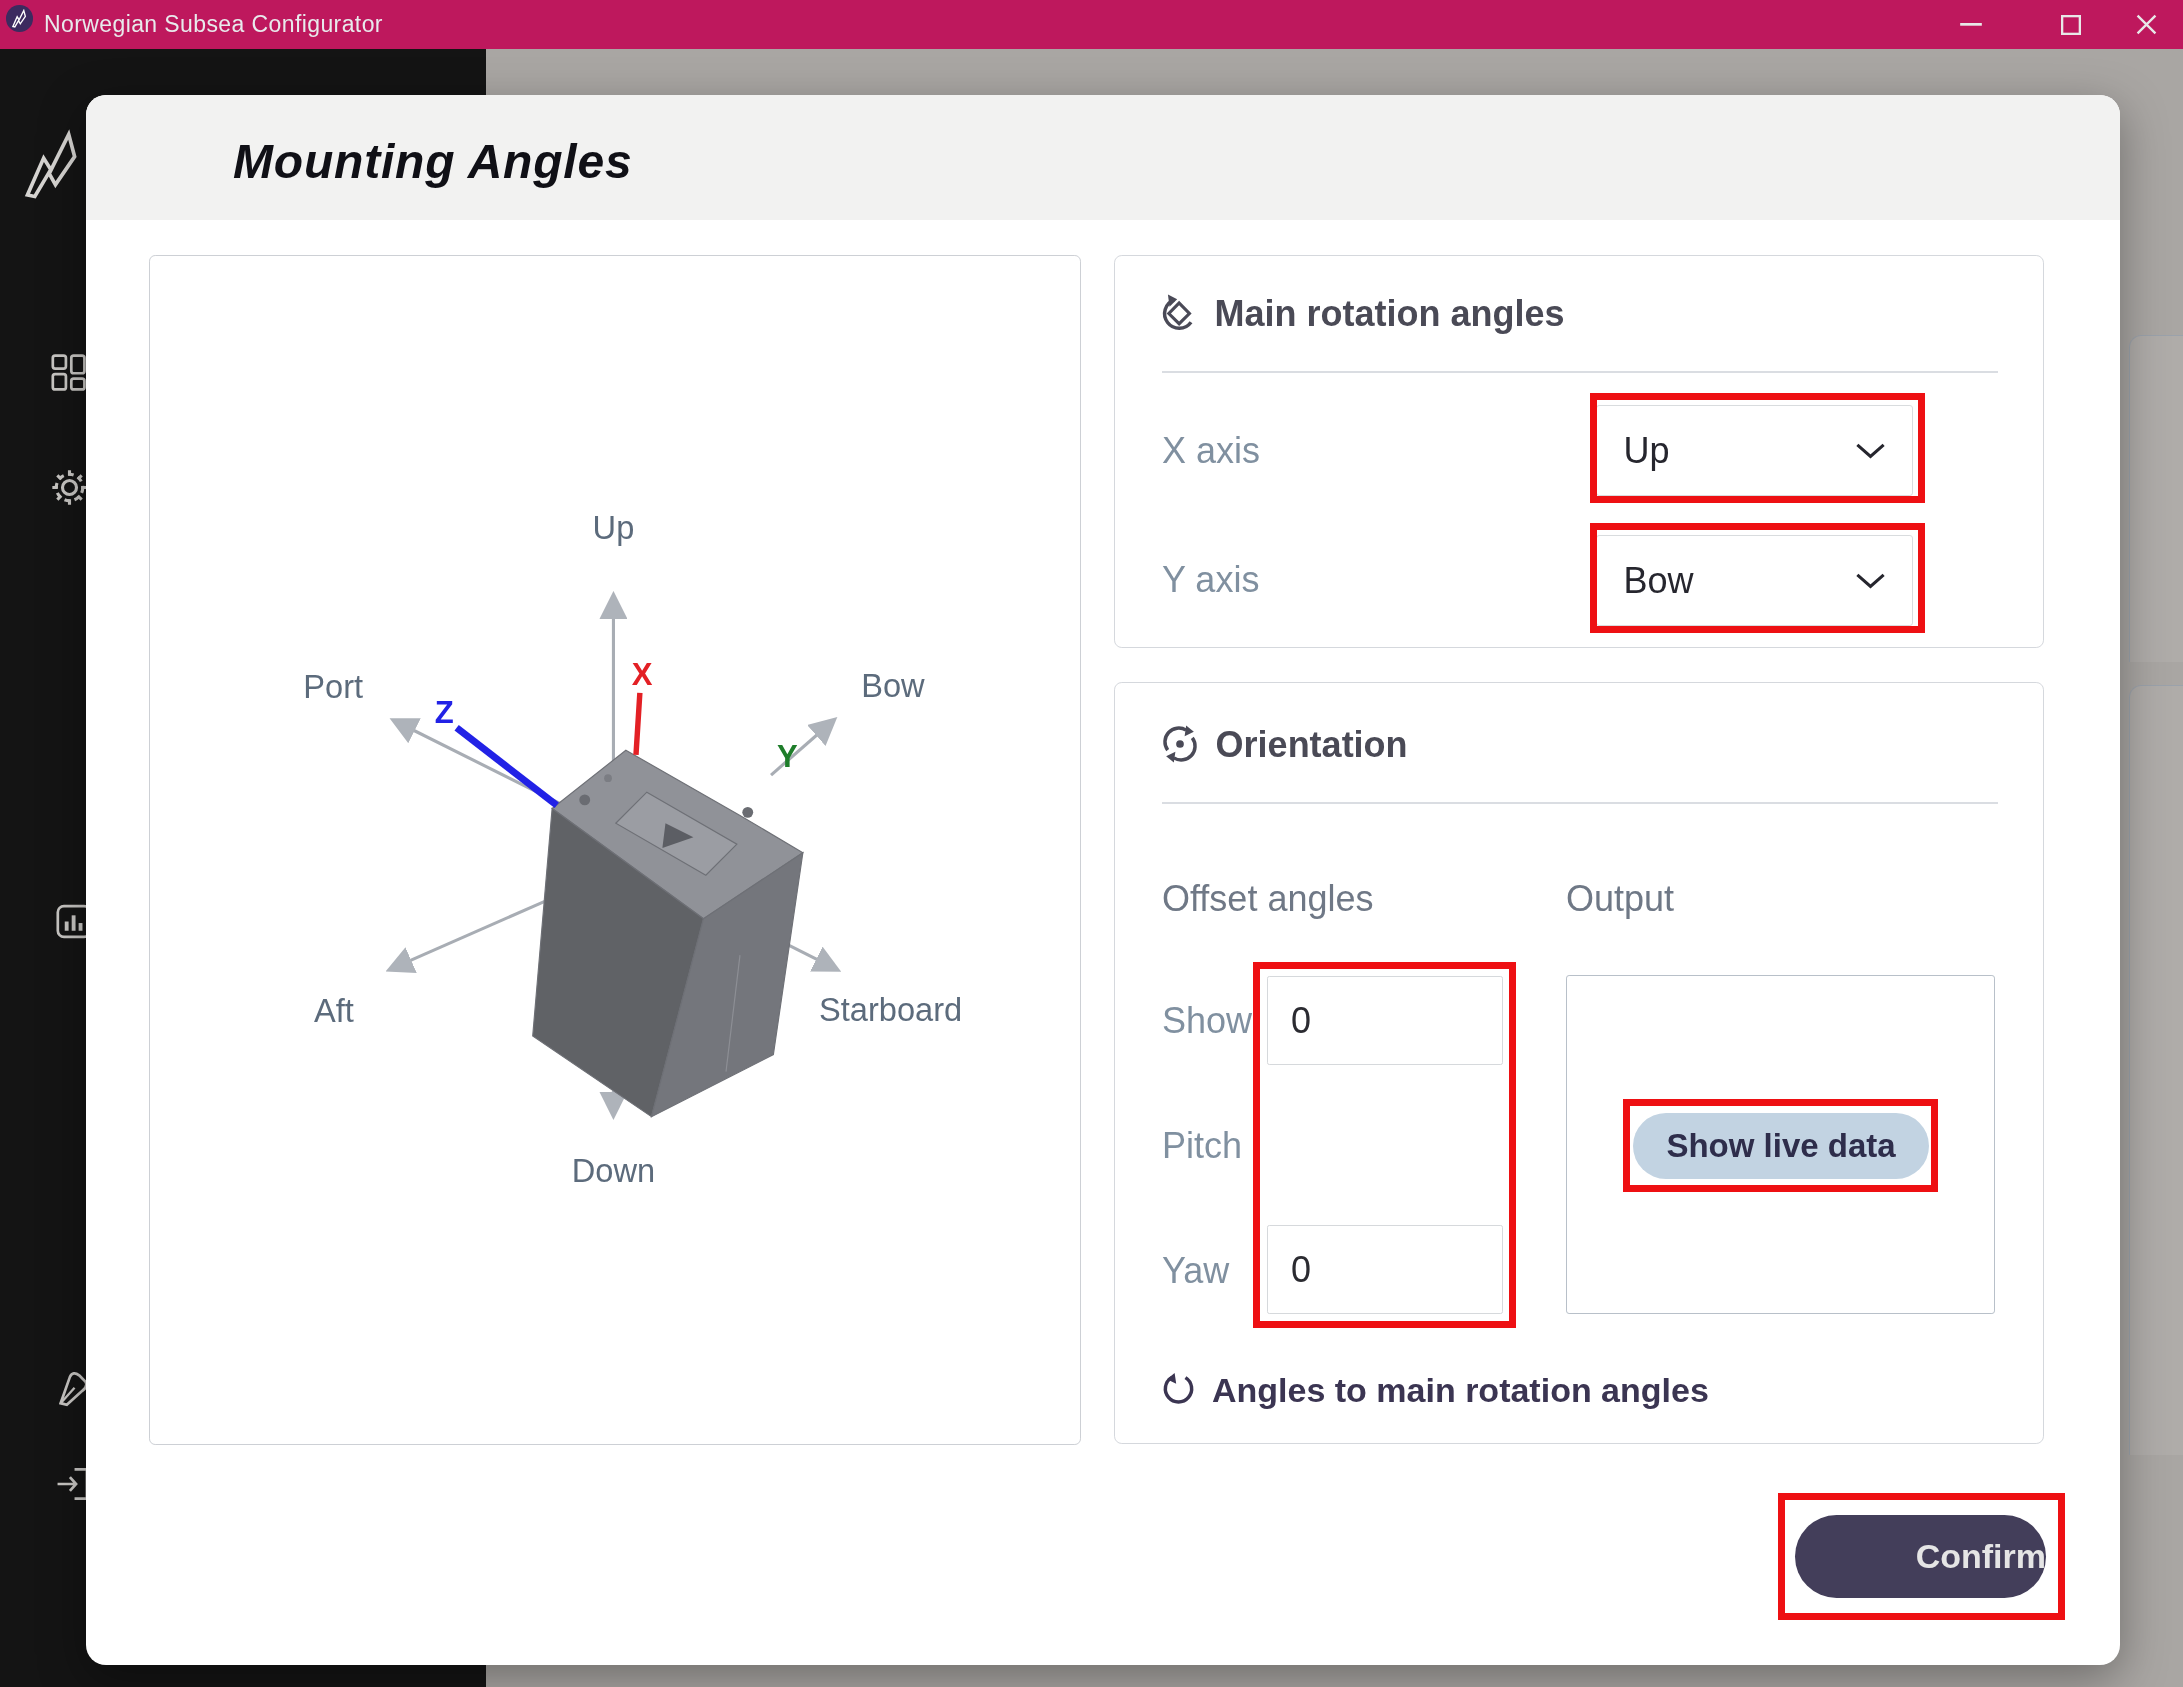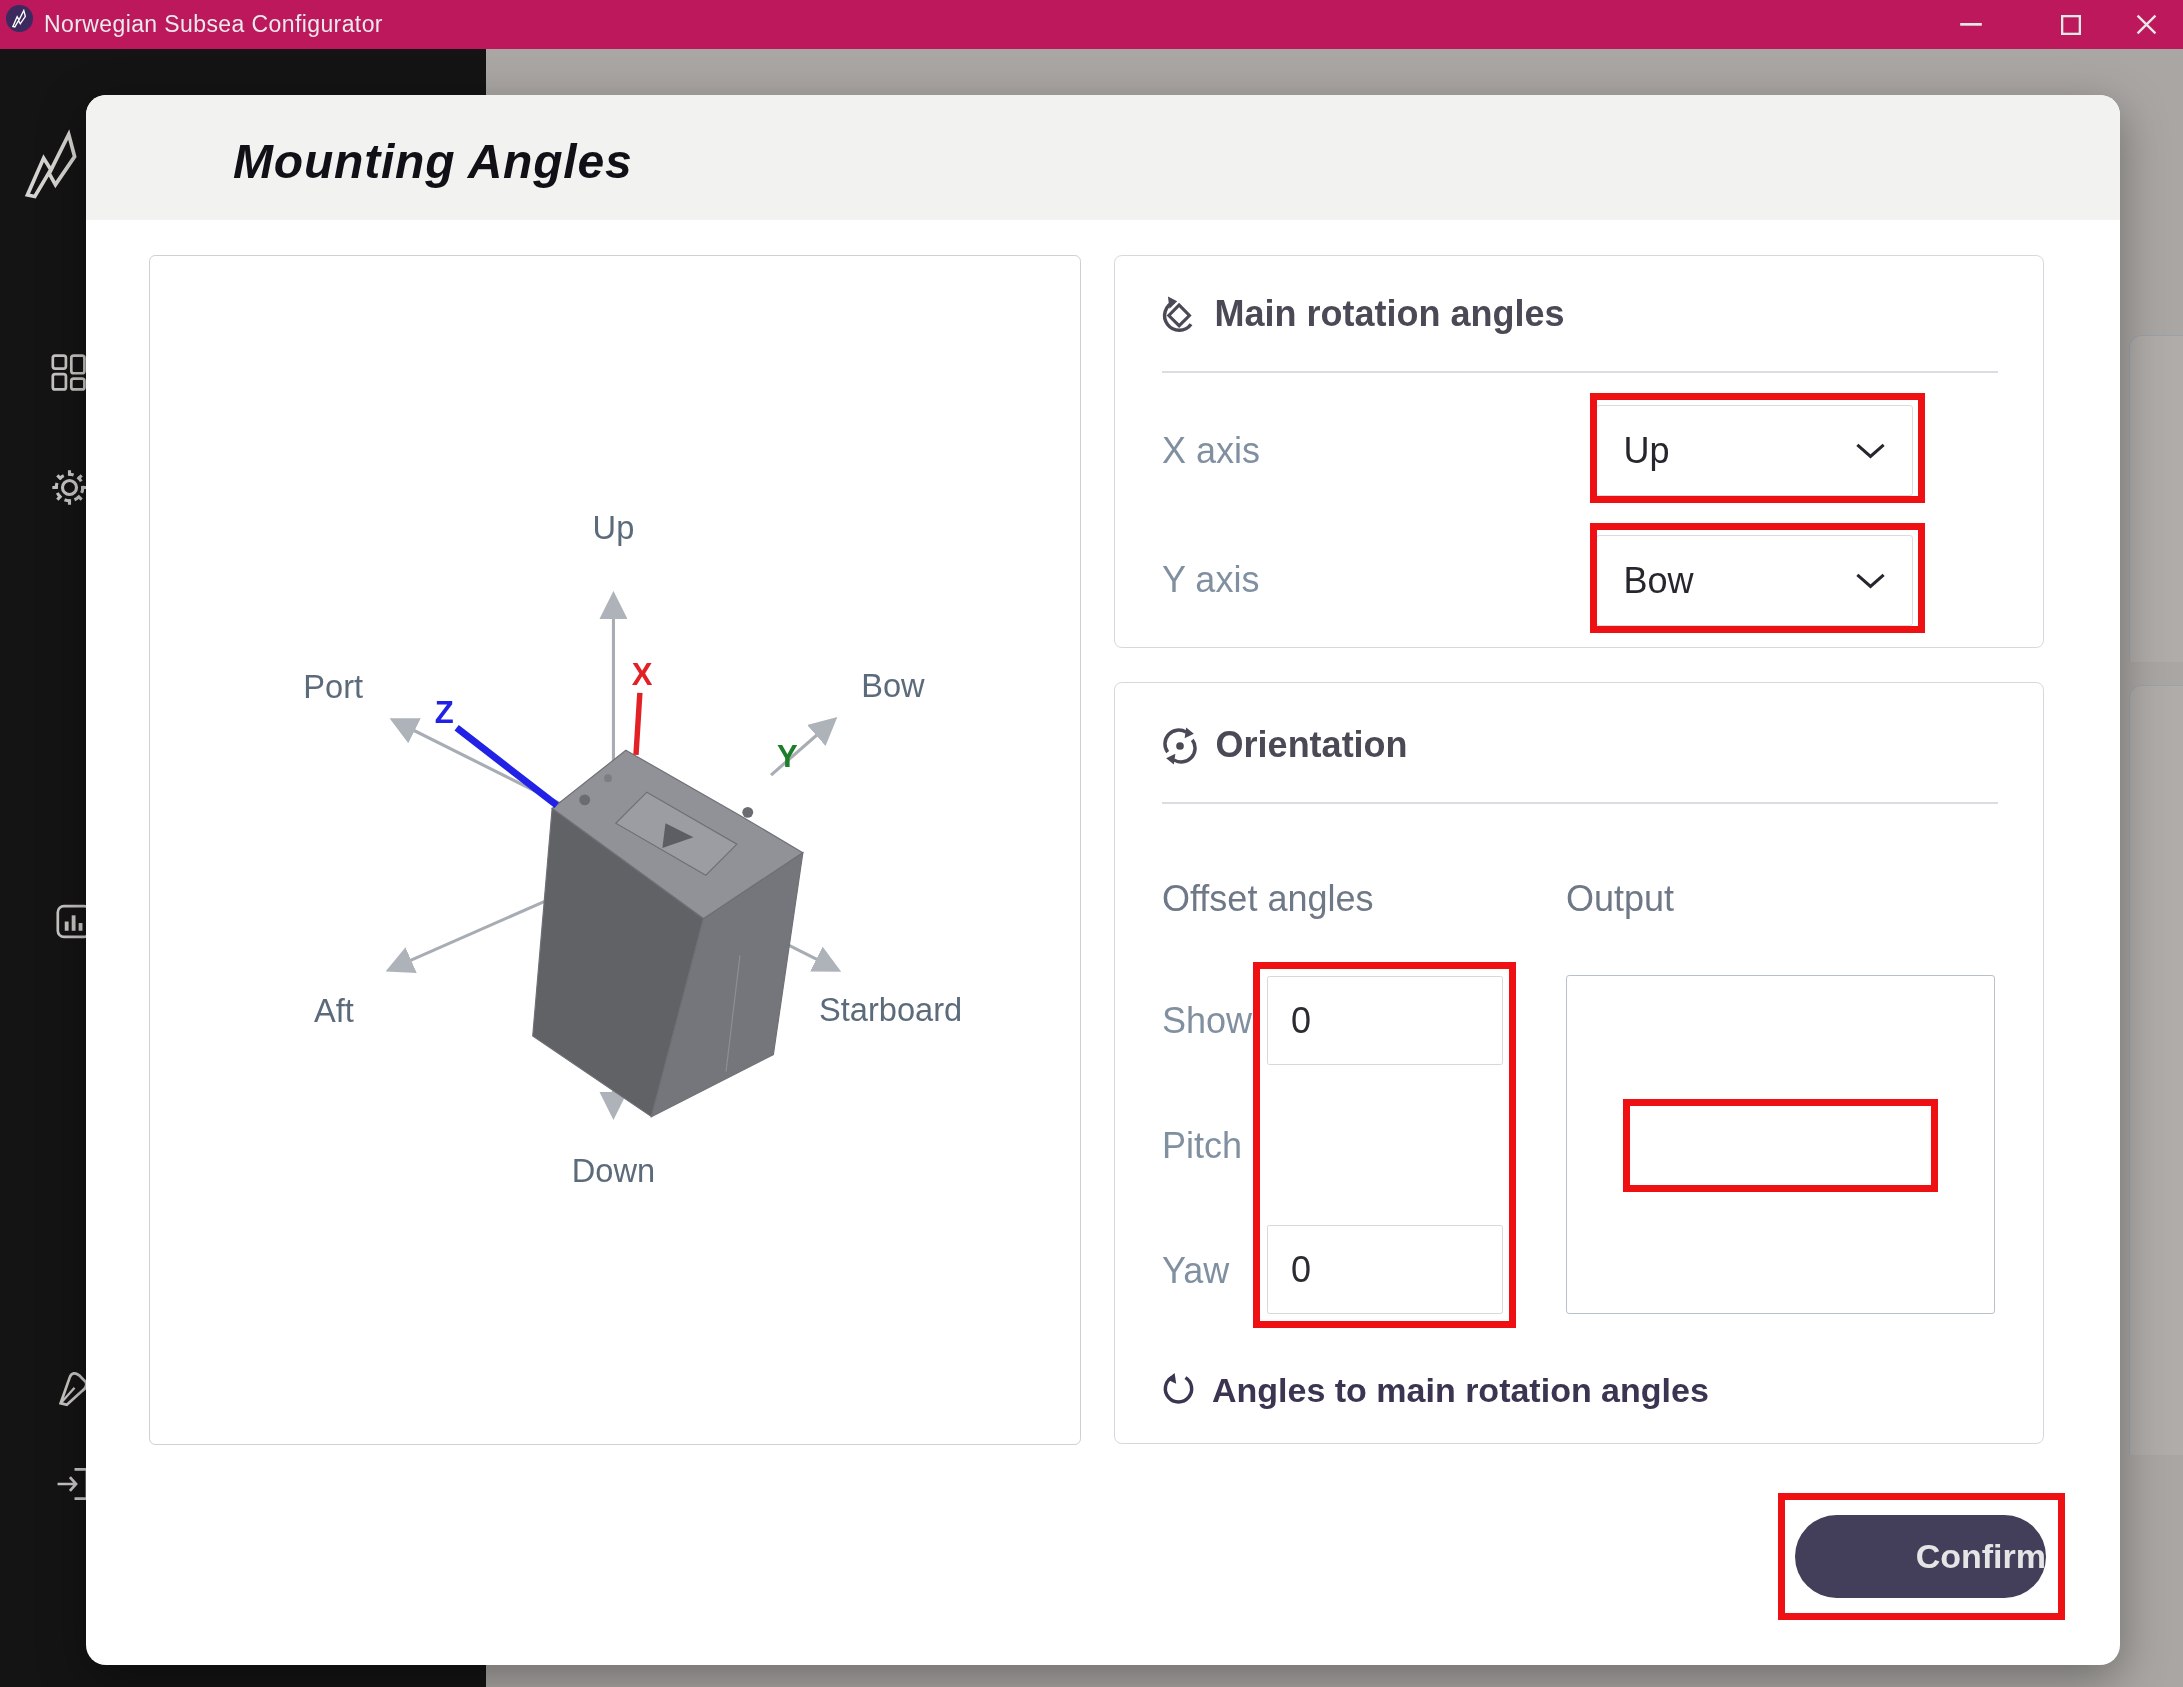--- a/index.html
+++ b/index.html
@@ -34,7 +34,7 @@
   .panel-main { left:1028px; top:160px; width:930px; height:393px; }
   .panel-orient { left:1028px; top:587px; width:930px; height:762px; }
 
-  .sec-head { position:absolute; left:45px; display:flex; align-items:flex-end; gap:15.6px; }
+  .sec-head { position:absolute; left:45px; display:flex; align-items:flex-start; gap:15.6px; }
   .sec-title { font-size:36px; font-weight:700; color:#4a4a56; }
   .divider { position:absolute; left:47px; width:836px; height:1.6px; background:#dadde2; }
 

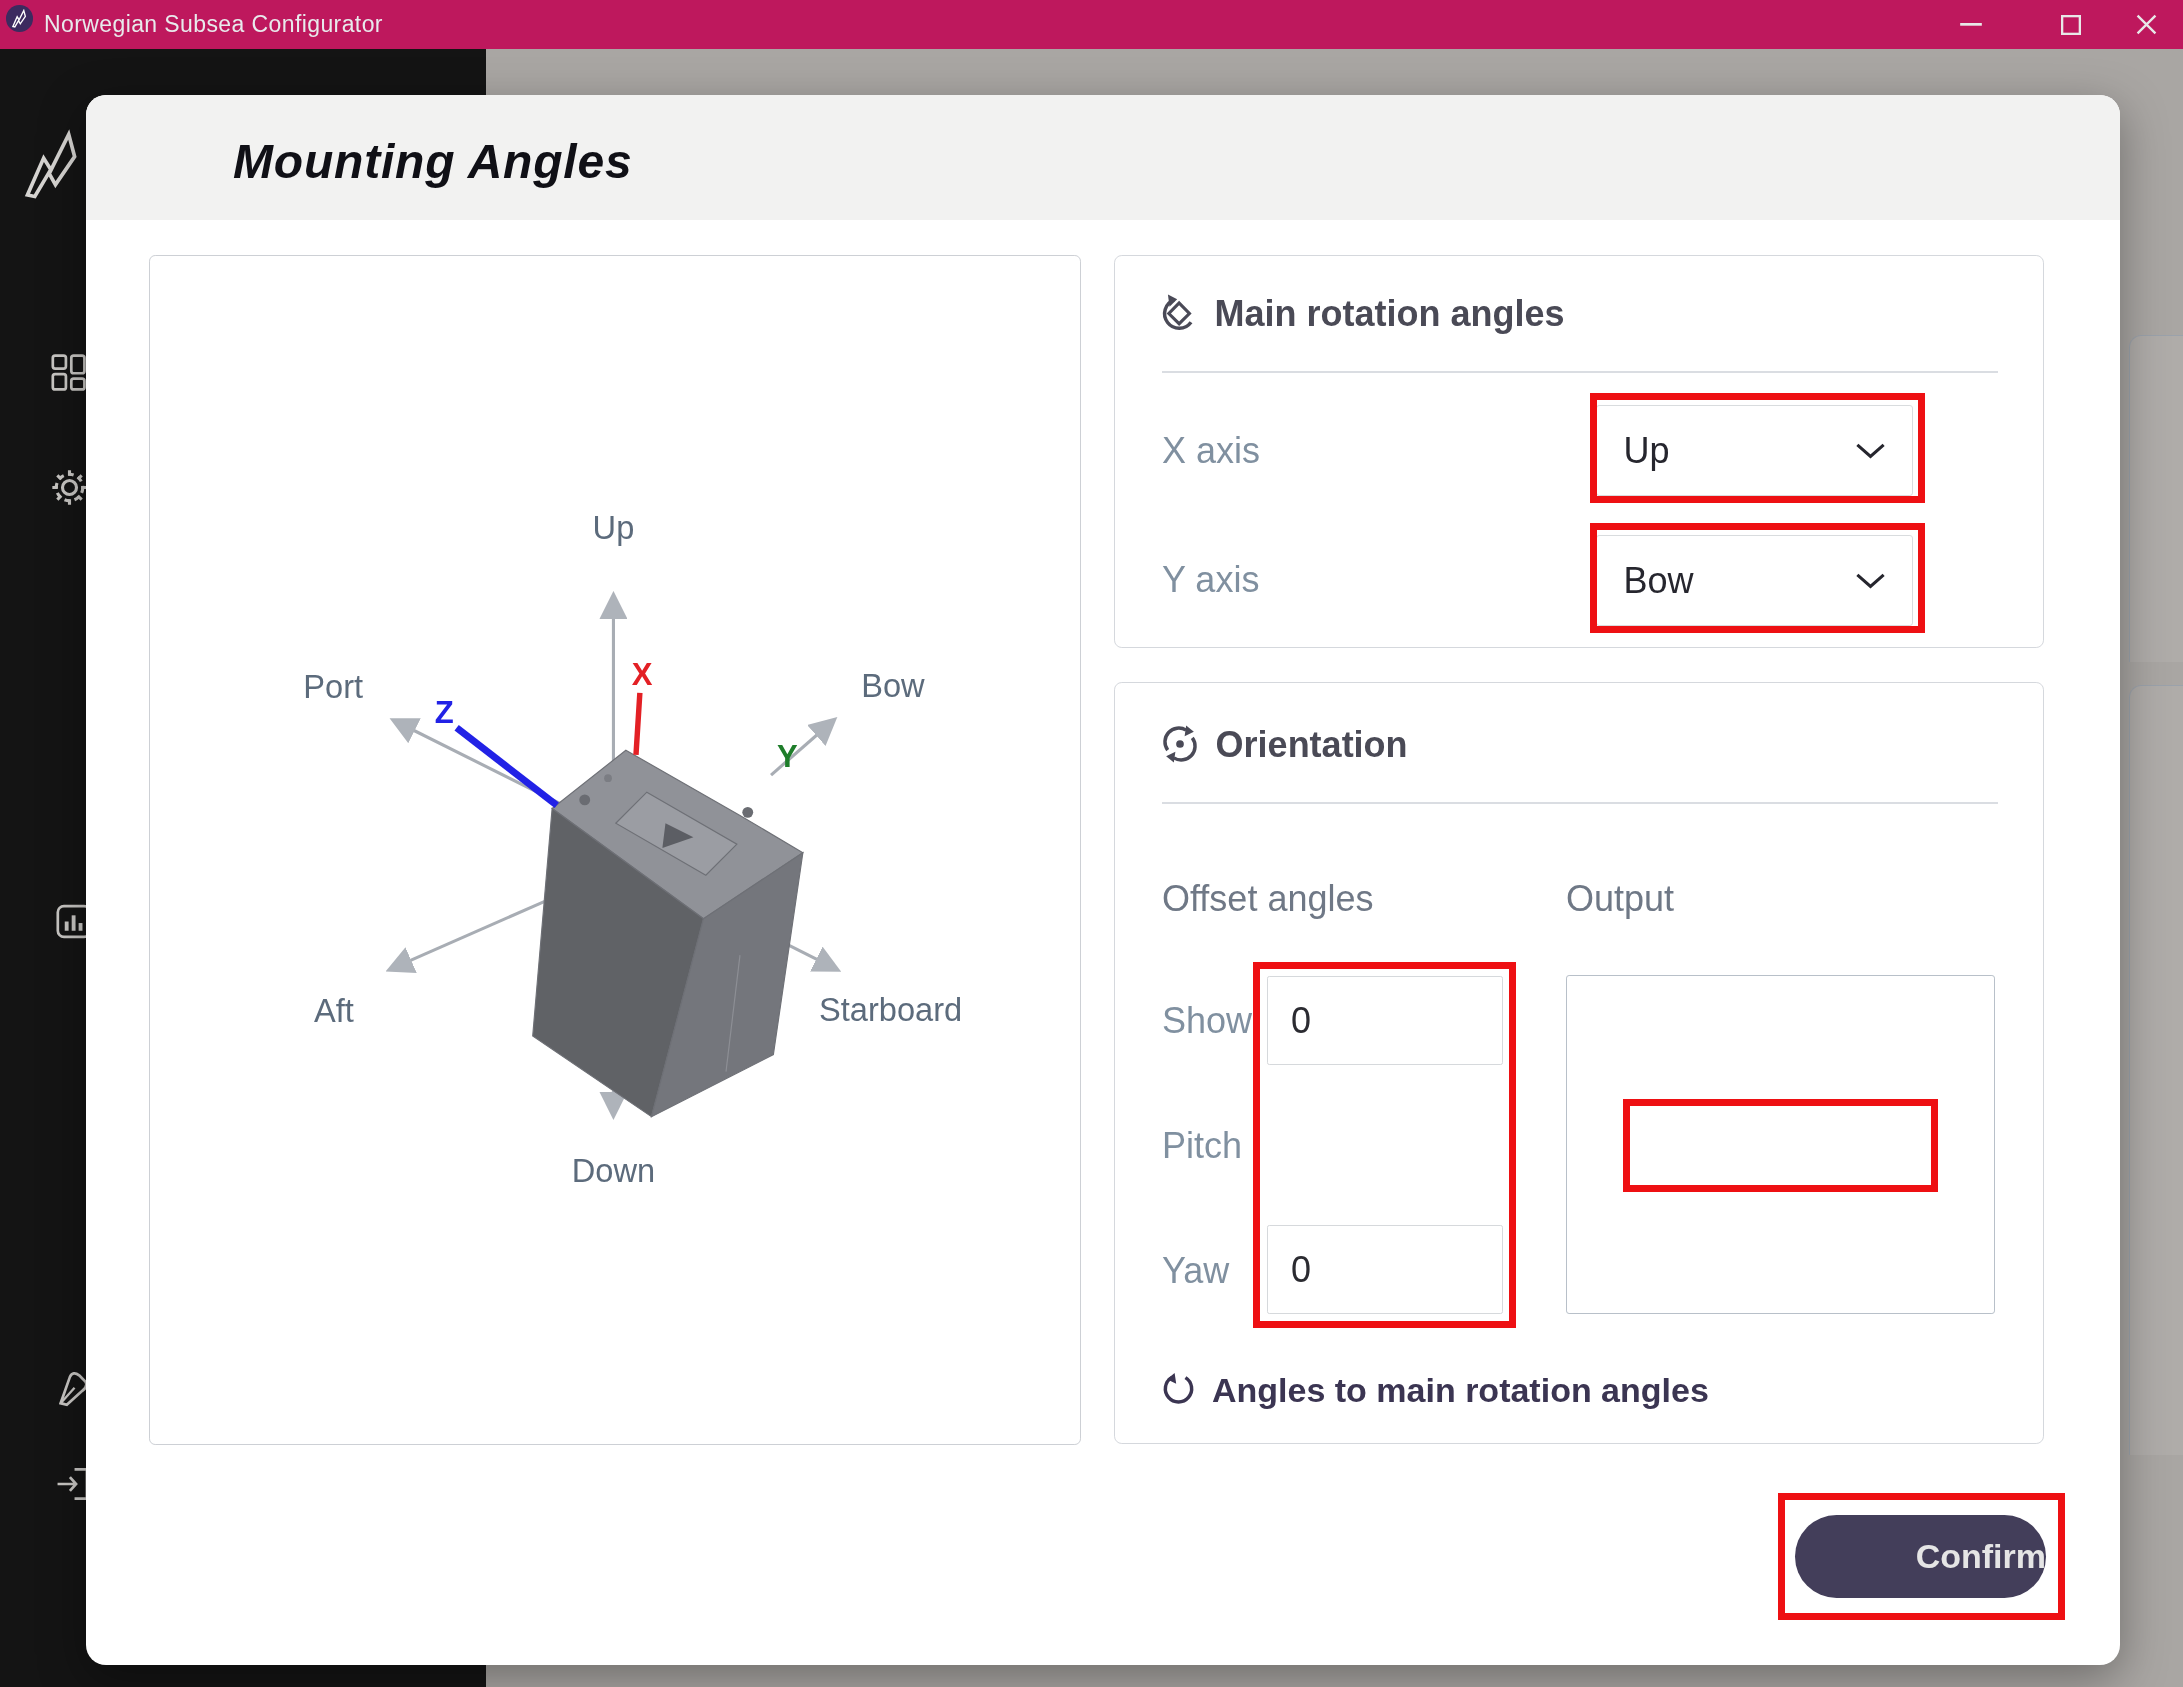--- a/index.html
+++ b/index.html
@@ -252,6 +252,7 @@
     <div class="ann ann-in"></div>
 
     <div class="output-box"></div>
+    <button class="live-pill">Show live data</button>
     <div class="ann ann-live"></div>
 
     <button class="reset-row">

